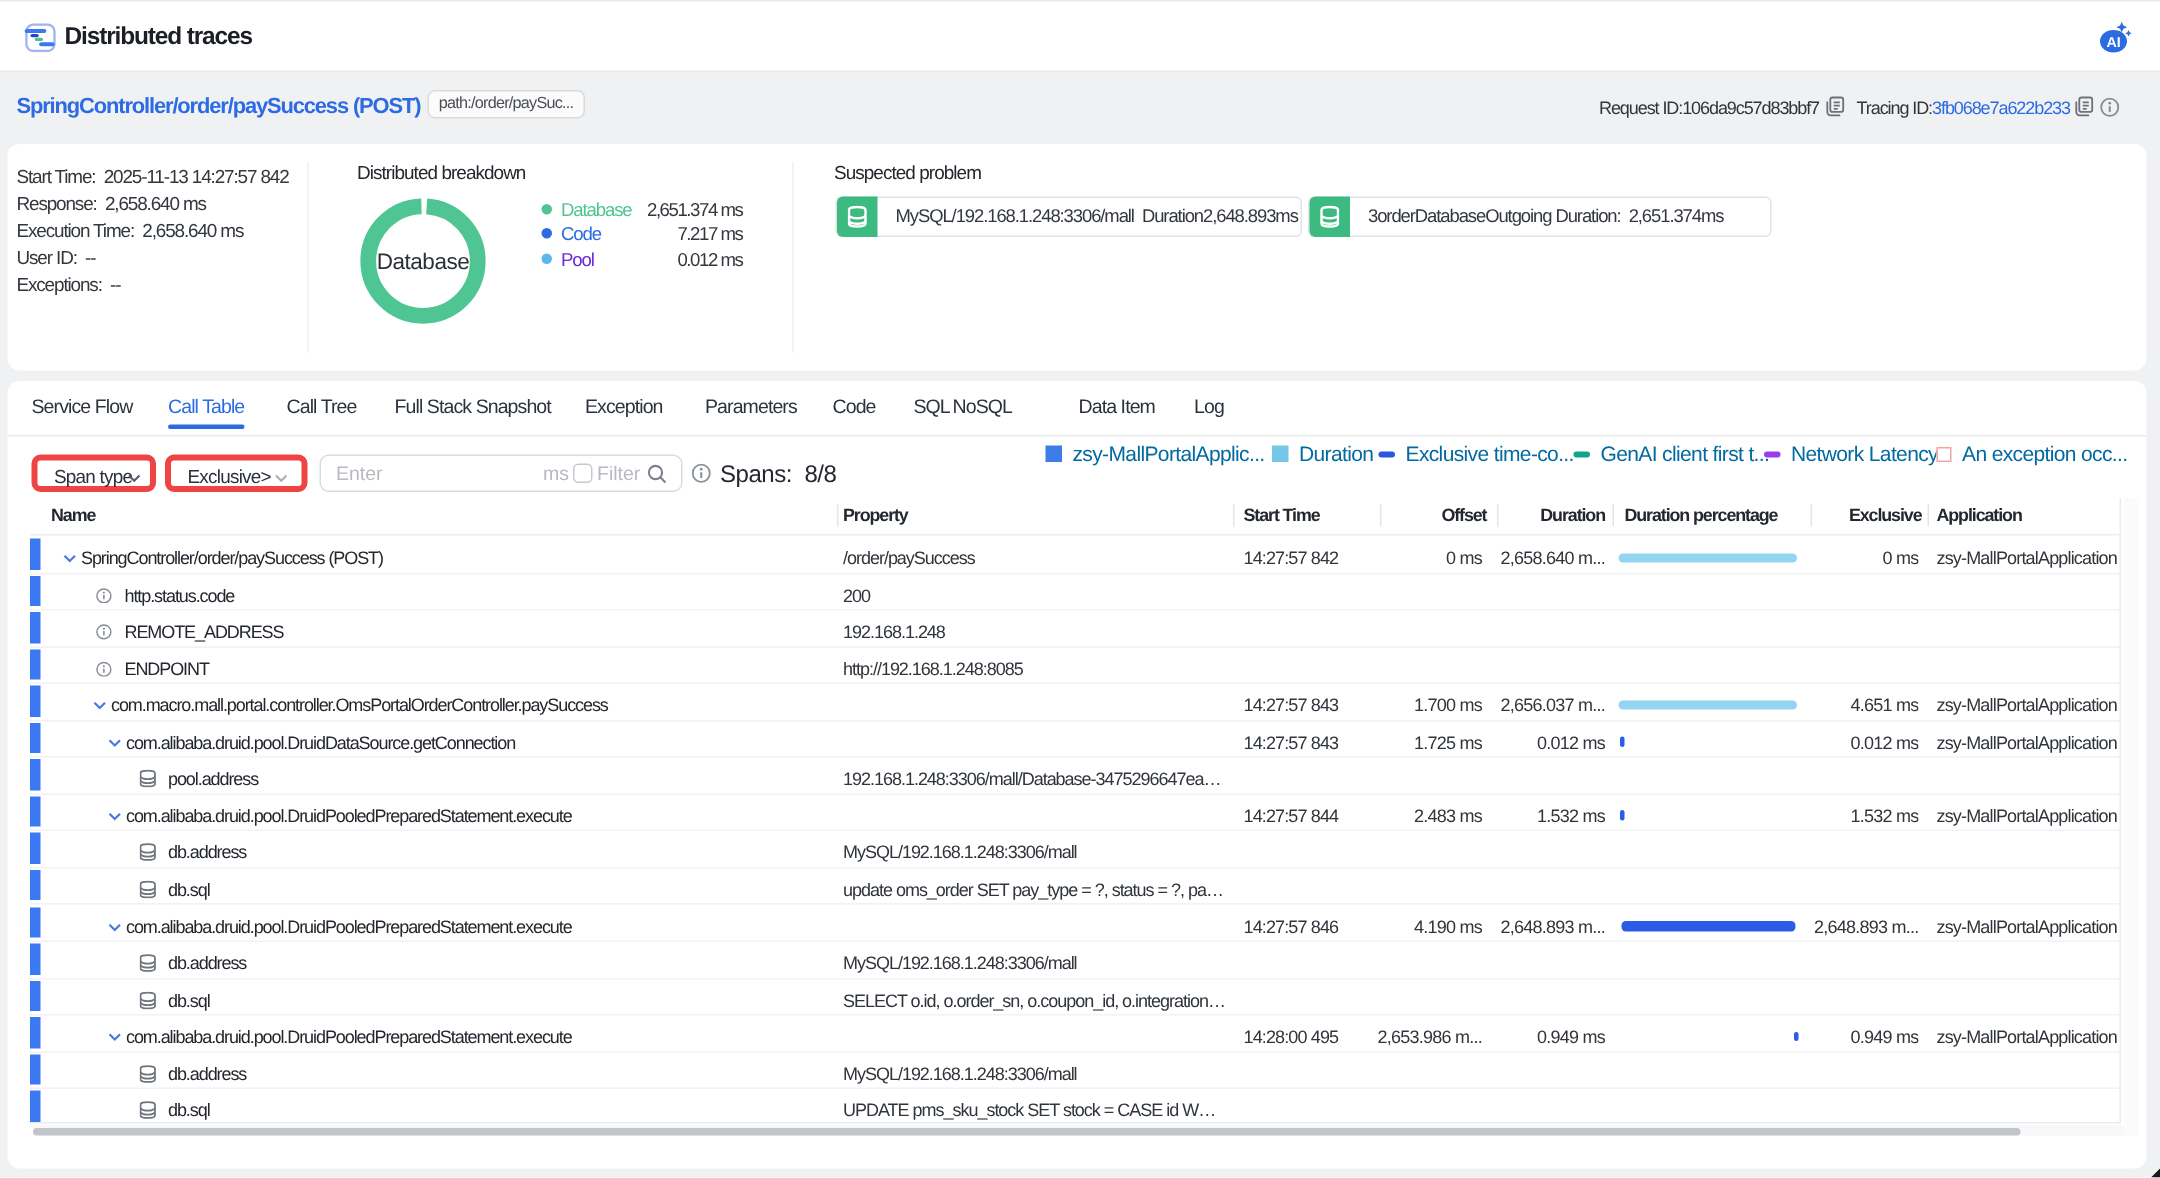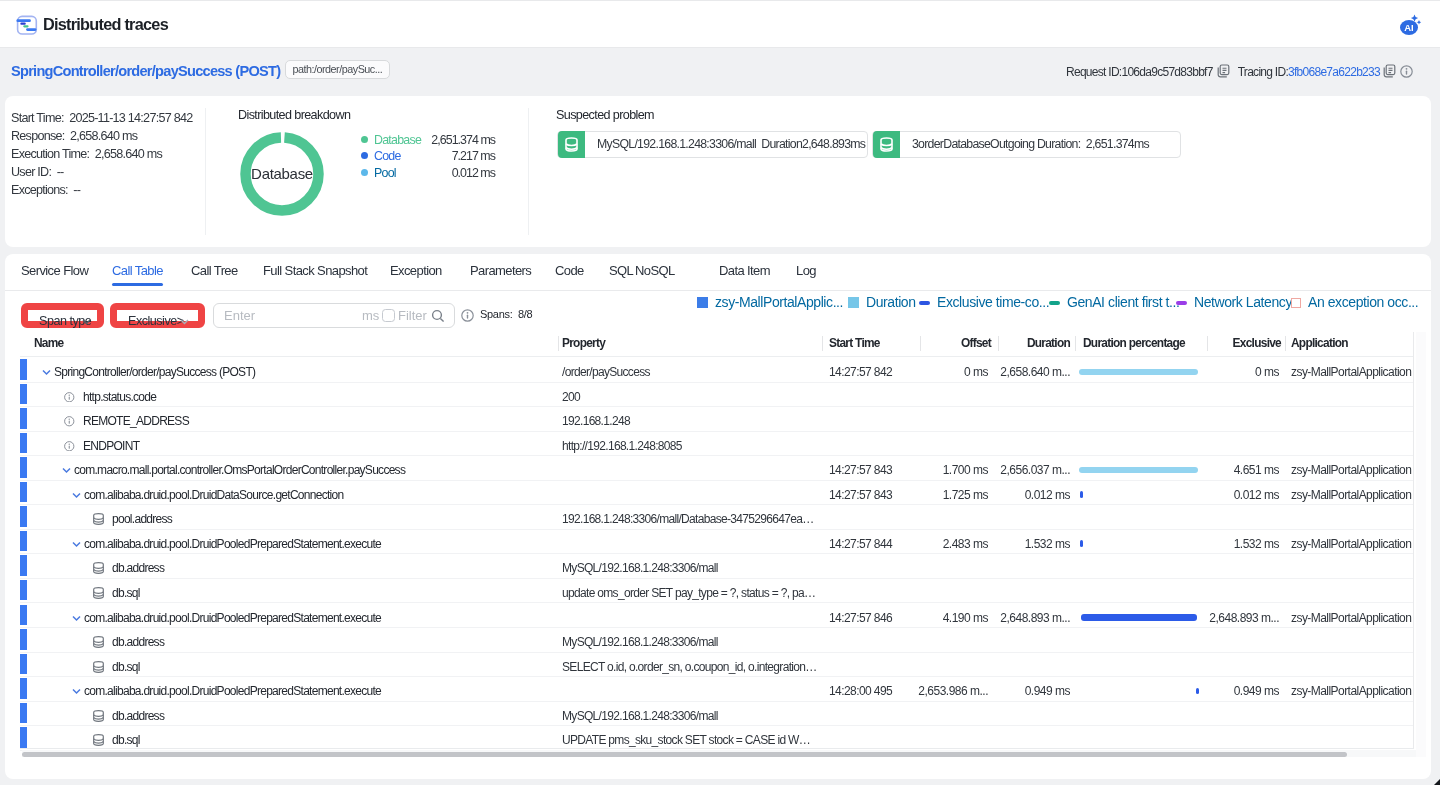--- a/index.html
+++ b/index.html
@@ -125,7 +125,7 @@
 
   <div class="legrow" style="left:356px;top:36.5px;color:#4fc593"><span class="dot" style="background:#4fc593"></span>Database</div>
   <div class="legrow" style="left:356px;top:53px;color:#2d6be2"><span class="dot" style="background:#2d6be2"></span>Code</div>
-  <div class="legrow" style="left:356px;top:69.5px;color:#0369a1"><span class="dot" style="background:#5cb8ea"></span>Pool</div>
+  <div class="legrow" style="left:356px;top:69.5px;color:#6d28d9"><span class="dot" style="background:#5cb8ea"></span>Pool</div>
   <div class="legval" style="left:420px;top:36.5px;width:70px">2,651.374 ms</div>
   <div class="legval" style="left:420px;top:53px;width:70px">7.217 ms</div>
   <div class="legval" style="left:420px;top:69.5px;width:70px">0.012 ms</div>

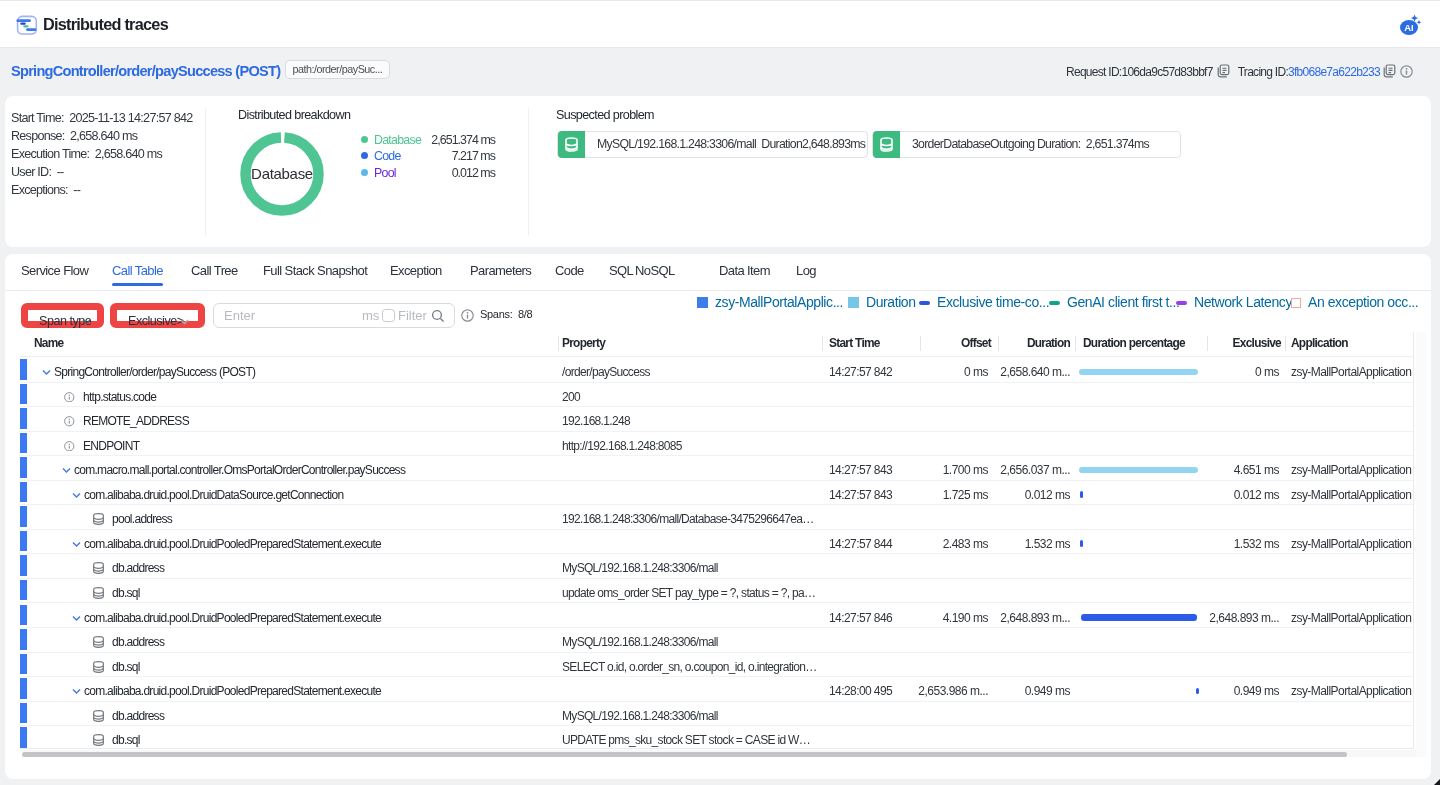--- a/index.html
+++ b/index.html
@@ -37,7 +37,7 @@
 .tab.active::after { content:""; position:absolute; left:0; right:0; bottom:-7.5px; height:3px; background:#2d6be2; border-radius:2px; }
 
 
-.tbtn { position:absolute; top:49px; height:25px; border:7px solid #ef4444; border-radius:6px; background:#fff; font-size:12.6px; color:#2b323c; line-height:23px; letter-spacing:-0.5px; }
+.tbtn { position:absolute; top:49px; height:25px; border:4px solid #ef4444; border-radius:6px; background:#fff; font-size:12.6px; color:#2b323c; line-height:23px; letter-spacing:-0.5px; }
 #inputgrp { position:absolute; left:208px; top:49px; width:242px; height:25px; border:1px solid #d9dbdd; border-radius:6px; background:#fff; }
 .ph { color:#b7bbc1; font-size:13px; }
 #spanstat { position:absolute; left:475px; top:54px; font-size:11px; color:#23272e; letter-spacing:-0.3px; }

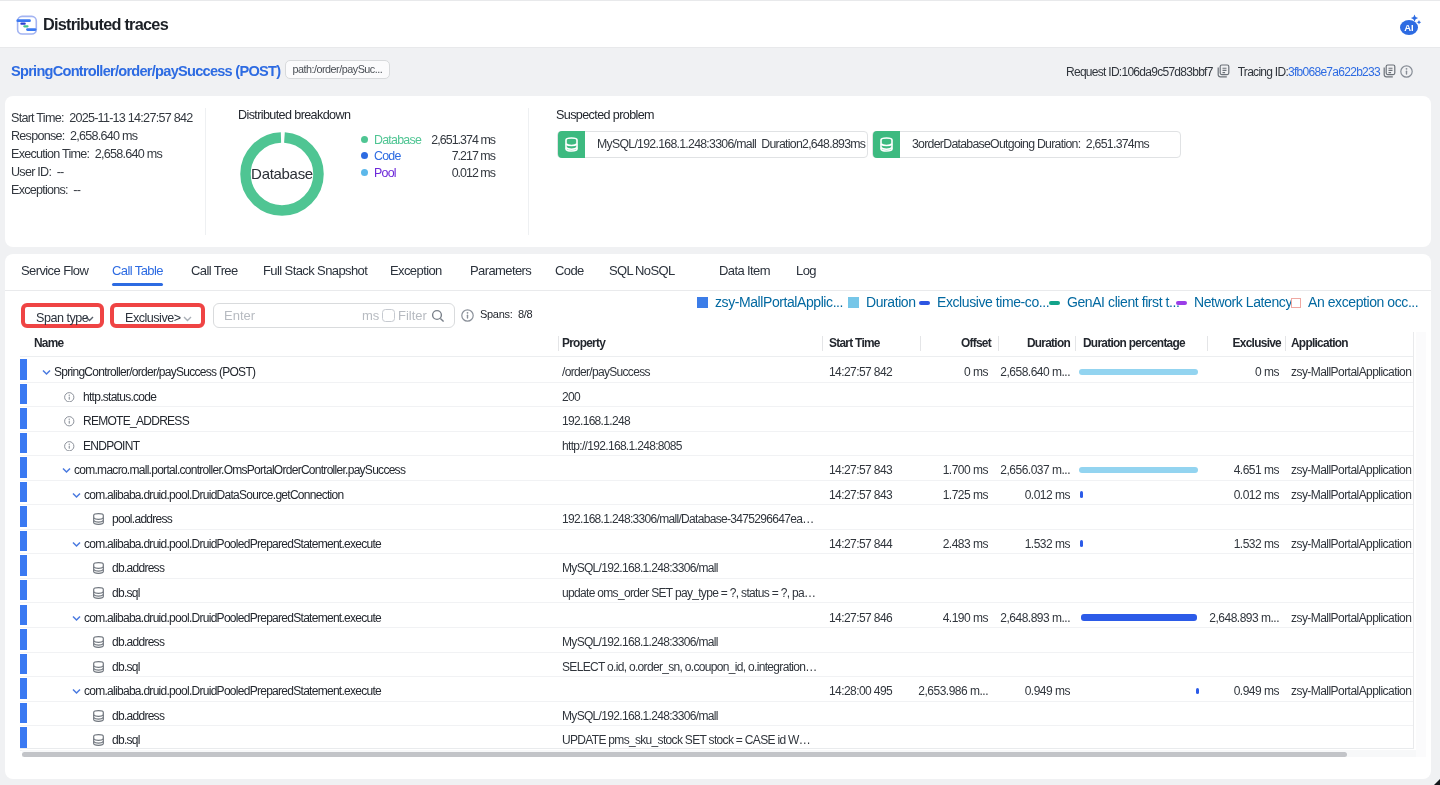--- a/index.html
+++ b/index.html
@@ -40,7 +40,7 @@
 .tbtn { position:absolute; top:49px; height:25px; border:4px solid #ef4444; border-radius:6px; background:#fff; font-size:12.6px; color:#2b323c; line-height:23px; letter-spacing:-0.5px; }
 #inputgrp { position:absolute; left:208px; top:49px; width:242px; height:25px; border:1px solid #d9dbdd; border-radius:6px; background:#fff; }
 .ph { color:#b7bbc1; font-size:13px; }
-#spanstat { position:absolute; left:475px; top:54px; font-size:11px; color:#23272e; letter-spacing:-0.3px; }
+#spanstat { position:absolute; left:475px; top:54px; font-size:16px; color:#23272e; letter-spacing:-0.3px; }
 
 
 .cleg { position:absolute; top:40px; font-size:14px; color:#0369a1; letter-spacing:-0.42px; white-space:nowrap; }

